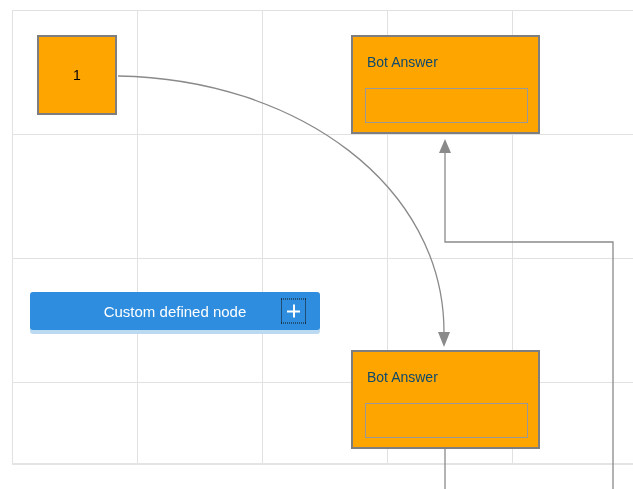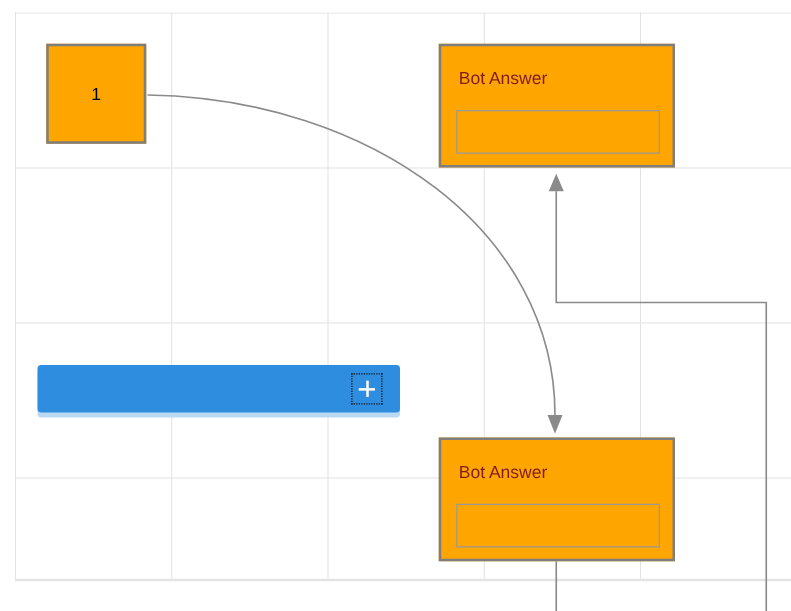--- a/index.html
+++ b/index.html
@@ -28,7 +28,7 @@
   .node-bot{width:189px;height:99px;}
   .node-bot.top{left:351px;top:35px;}
   .node-bot.bottom{left:351px;top:350px;}
-  .bot-title{position:absolute;left:14px;top:17px;font-size:14px;color:#7f1d1d;white-space:nowrap;}
+  .bot-title{position:absolute;left:14px;top:17px;font-size:14px;color:#0c4a6e;white-space:nowrap;}
   .bot-input{
     position:absolute;left:12px;top:51px;width:163px;height:35px;box-sizing:border-box;
     background:transparent;border:1px solid #999999;outline:none;

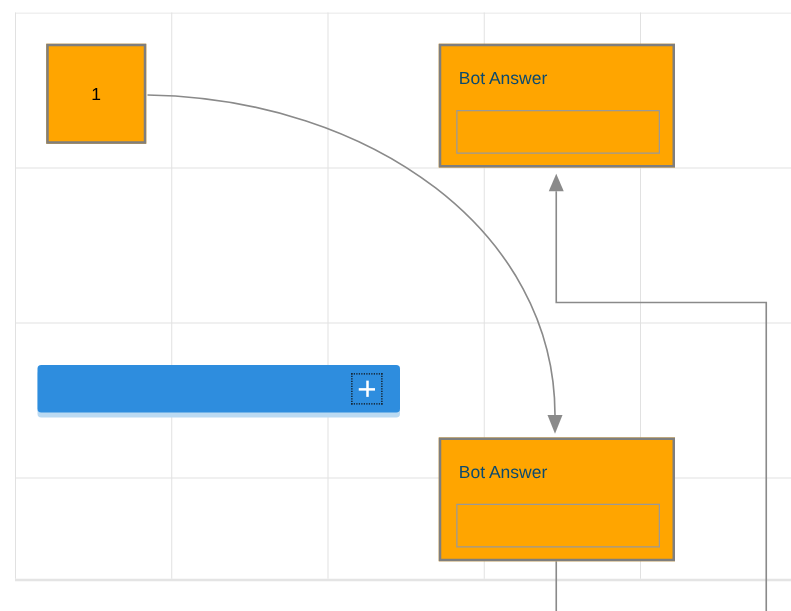--- a/index.html
+++ b/index.html
@@ -86,6 +86,7 @@
   </div>
 
   <div class="custom-btn">
+    <span class="custom-label">Custom defined node</span>
     <span class="add-box">
       <i class="bar v"></i>
       <i class="bar h"></i>

